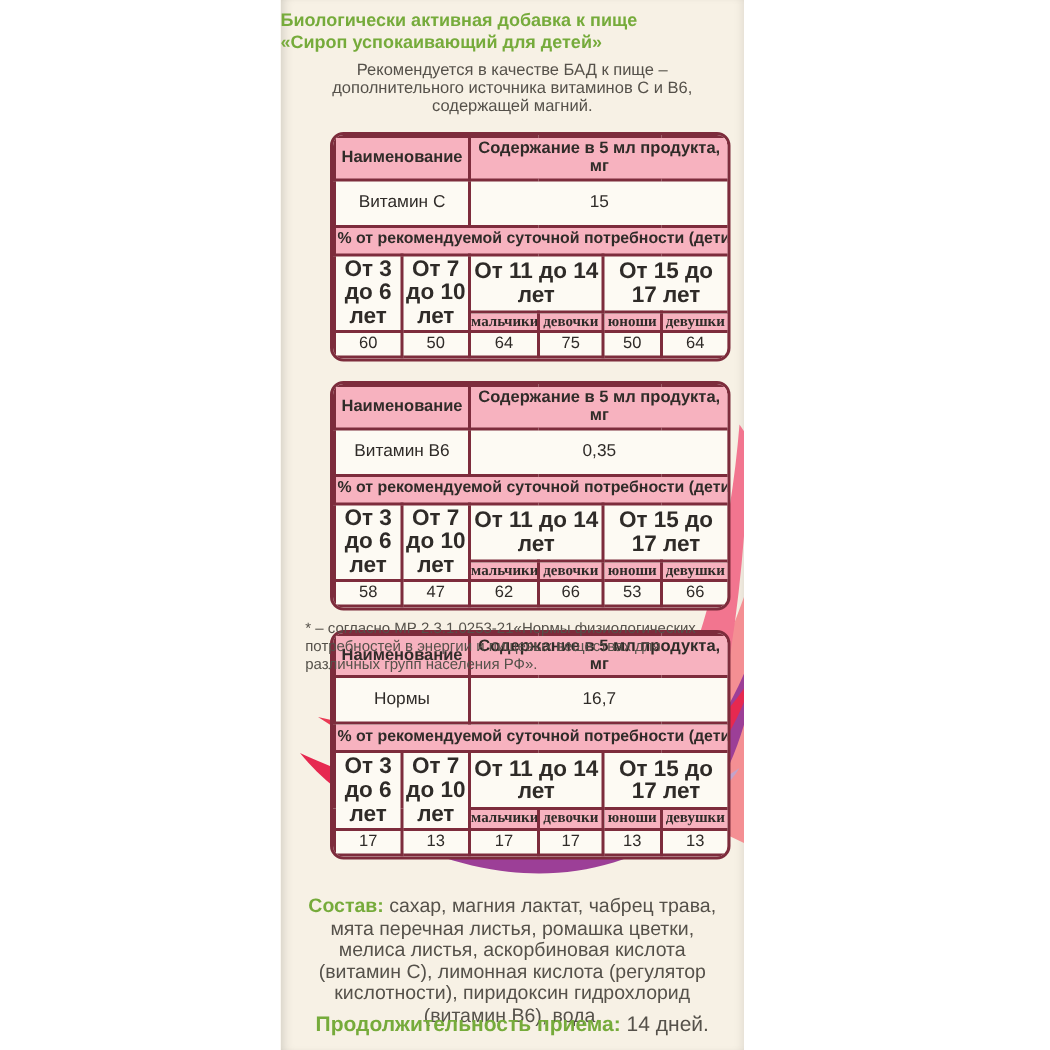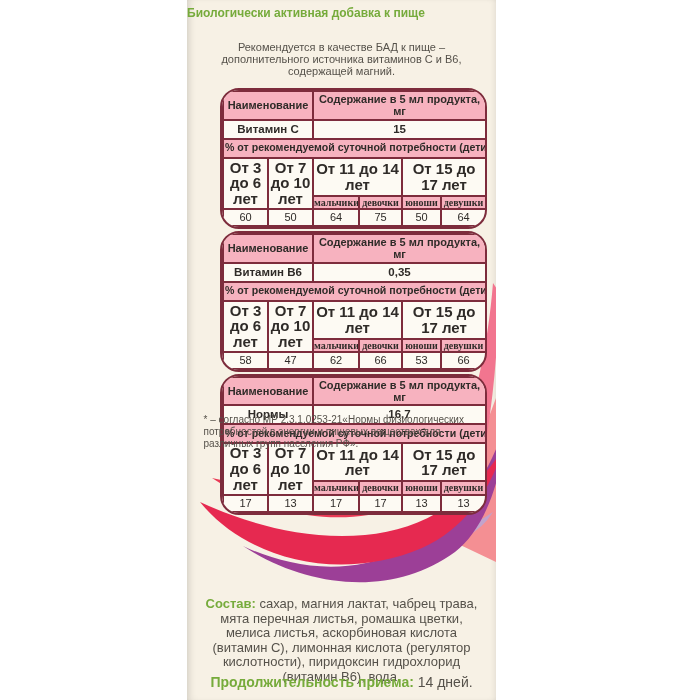--- a/index.html
+++ b/index.html
@@ -77,6 +77,7 @@
 
   <div class="title">
     <div>Биологически активная добавка к пище</div>
+    <div>«Сироп успокаивающий для детей»</div>
   </div>
 
   <div class="subtitle">Рекомендуется в качестве БАД к пище – дополнительного источника витаминов С и В6, содержащей магний.</div>

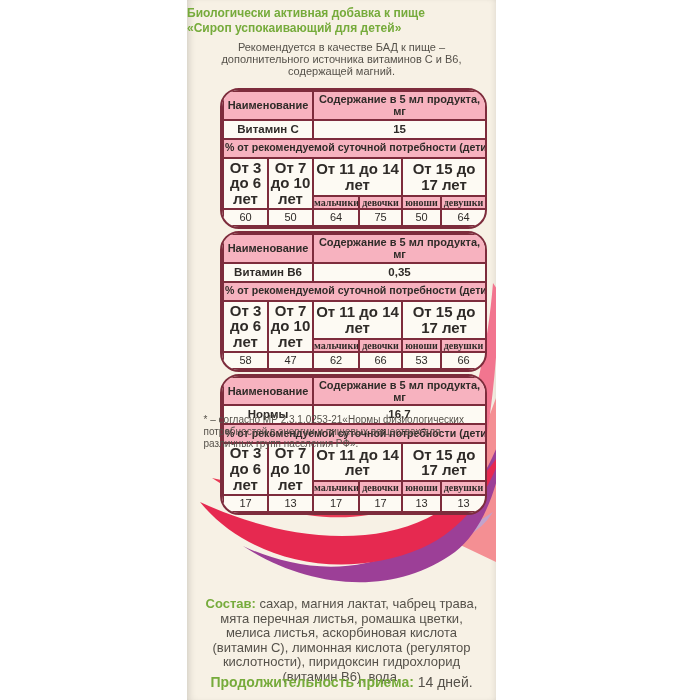--- a/index.html
+++ b/index.html
@@ -30,8 +30,8 @@
   }
   .tables{position:absolute; top:88px; left:33px; width:267px;}
   .ntable{
-    border:2px solid var(--border); border-radius:19px; overflow:hidden;
-    background:var(--cellbg); margin-bottom:2px;
+    border:2px solid var(--border); border-radius:9px; overflow:hidden;
+    background:var(--cellbg); margin-bottom:13px;
   }
   .ntable table{border-collapse:collapse; width:100%; table-layout:fixed;}
   .ntable td{

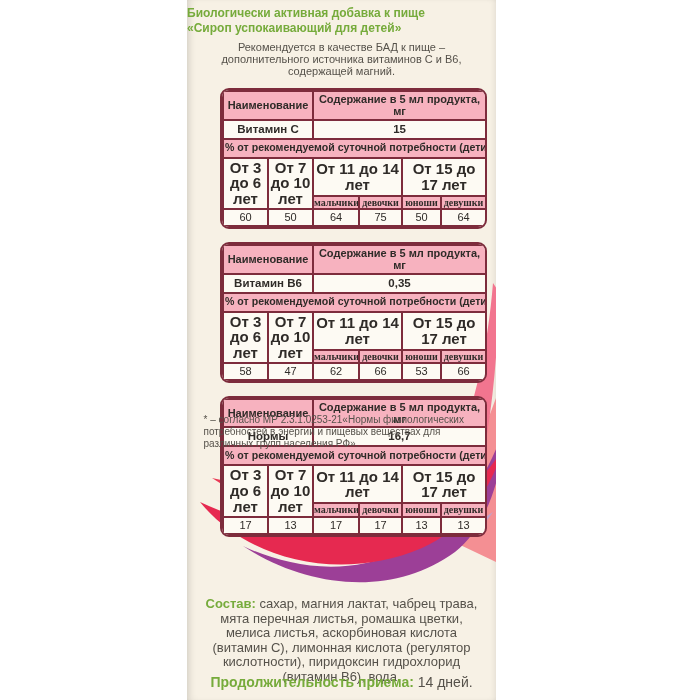--- a/index.html
+++ b/index.html
@@ -42,7 +42,7 @@
   td.ph{background:var(--pink);}
   td.b{font-weight:bold;}
   td.hrow{font-size:11px; height:21px;}
-  td.drow{height:19px; font-size:11.5px;font-weight:bold;}
+  td.drow{height:31px; font-size:11.5px;}
   td.pct{font-size:10.6px; white-space:nowrap; height:19px;}
   td.age{font-size:15px; line-height:1.05; padding:1px 0;}
   td.sub{font-size:10px; height:13px; padding:0;font-family:Liberation Serif, serif;}

